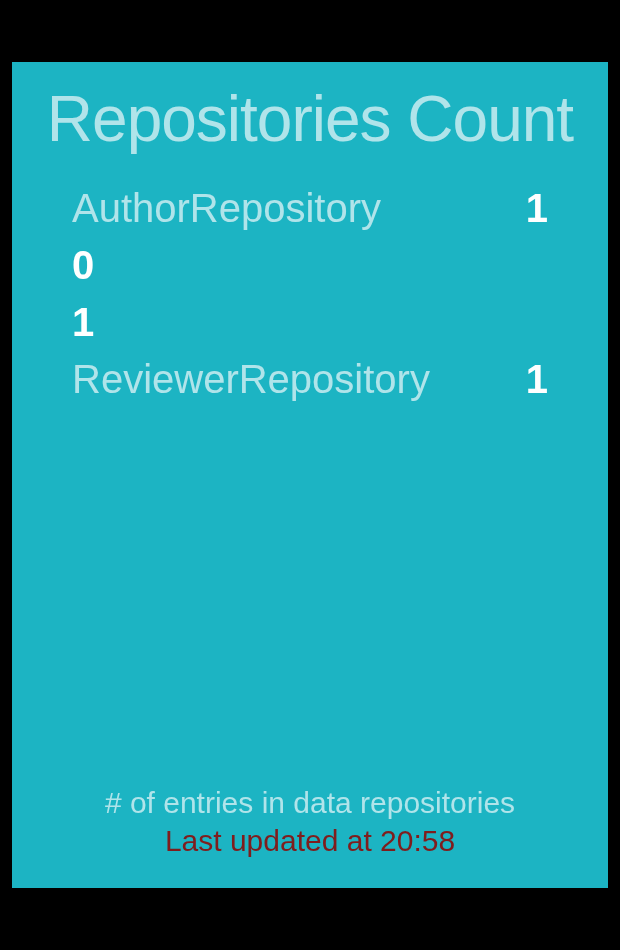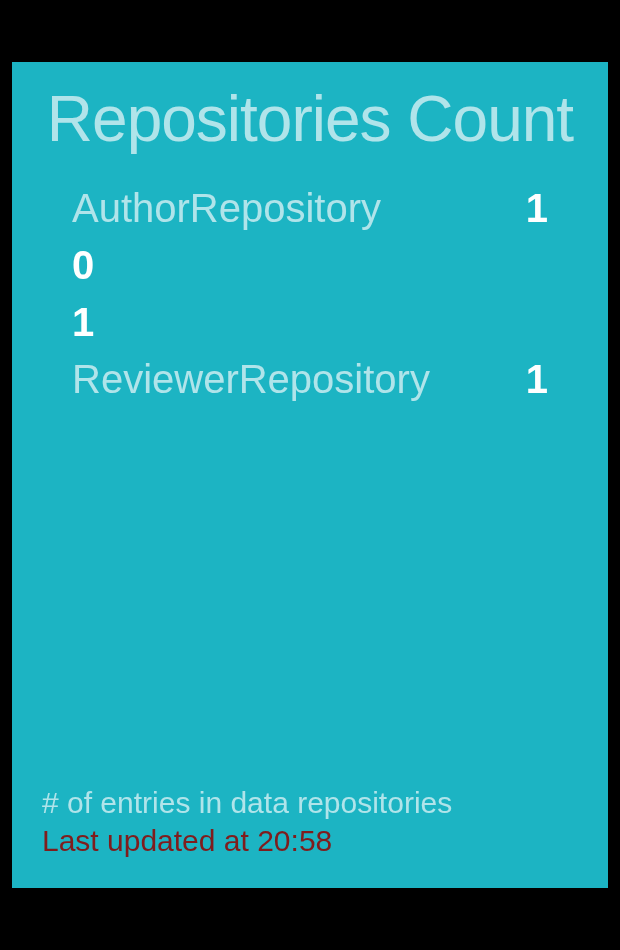--- a/index.html
+++ b/index.html
@@ -54,6 +54,7 @@
       font-weight: 700;
     }
     .footer {
+      text-align: center;
     }
     .subtitle {
       color: #b0e4ea;

